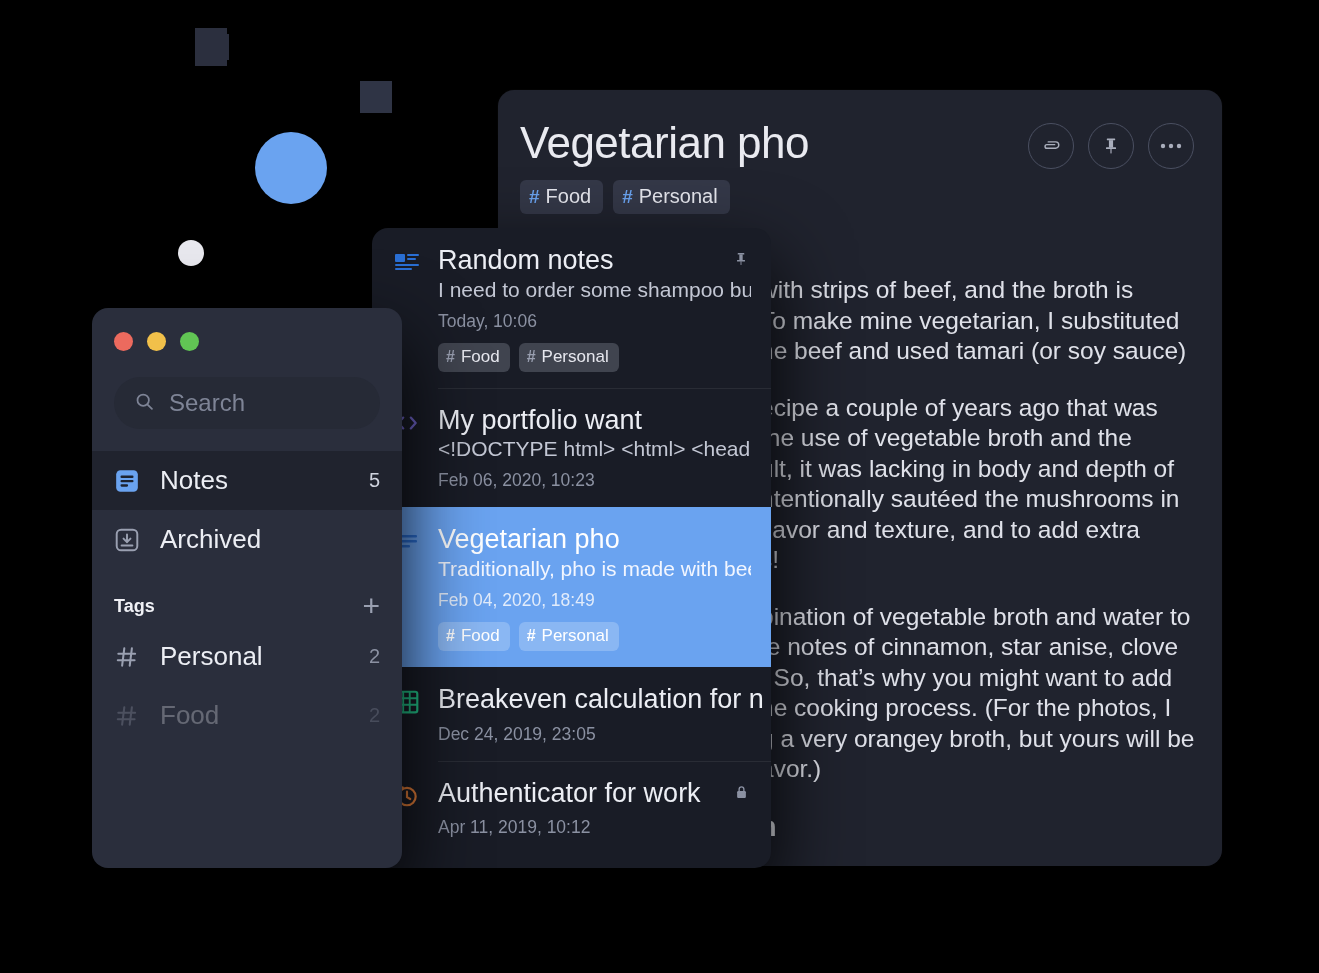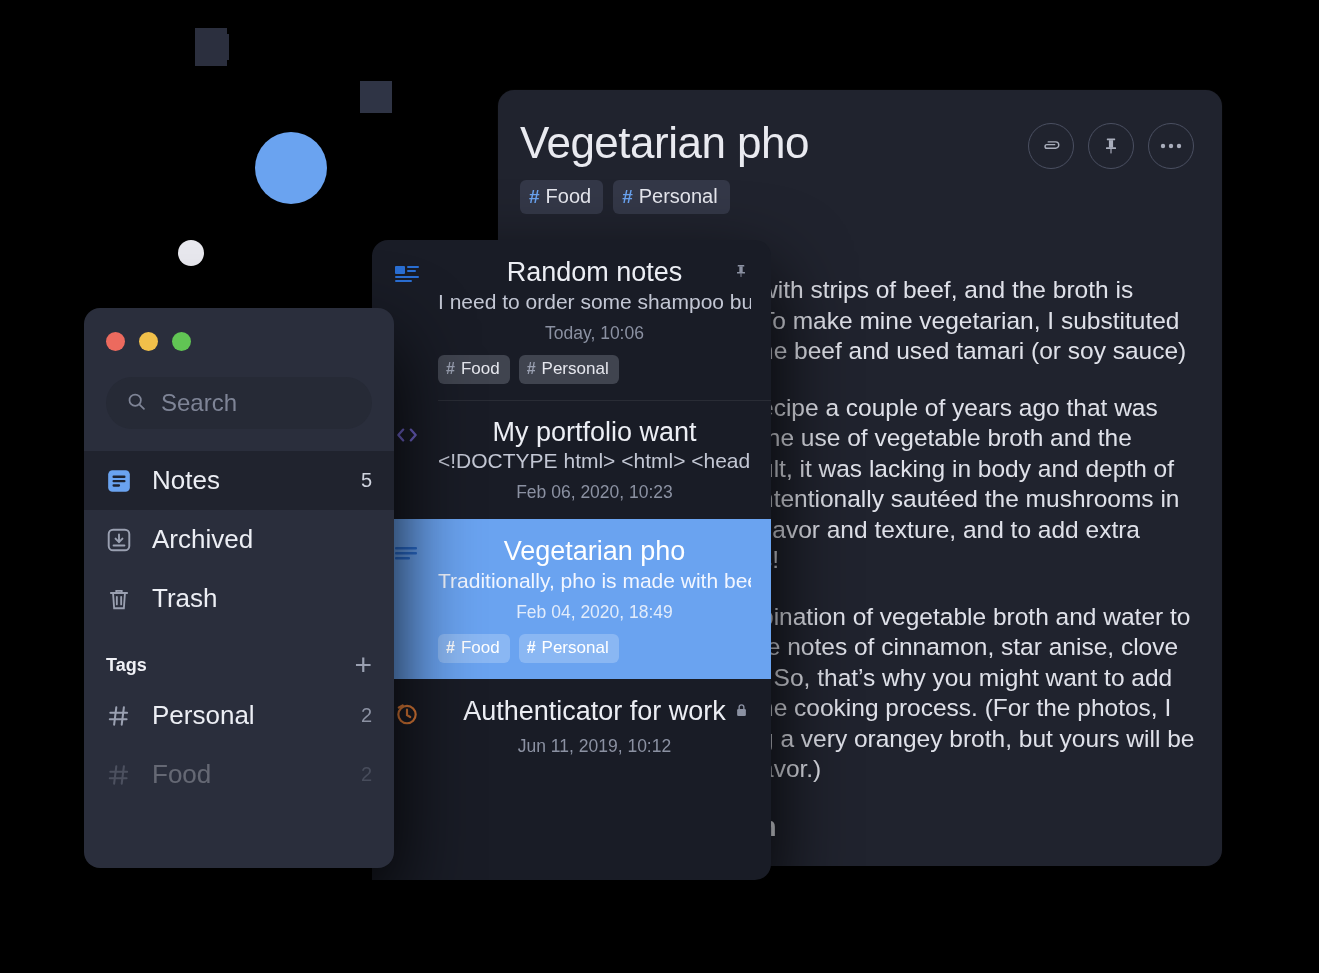--- a/index.html
+++ b/index.html
@@ -66,12 +66,11 @@
 
   
   #list-window {
-    left: 372px; top: 240px; width: 399px; height: 640px;
+    left: 372px; top: 228px; width: 399px; height: 640px;
     background: #191c26;
     border-top-left-radius: 16px;
     border-bottom-left-radius: 0px;
     box-shadow: 0 34px 80px rgba(0,0,0,0.92);
-    text-align: center;
   }
   .note-item {
     position: relative;

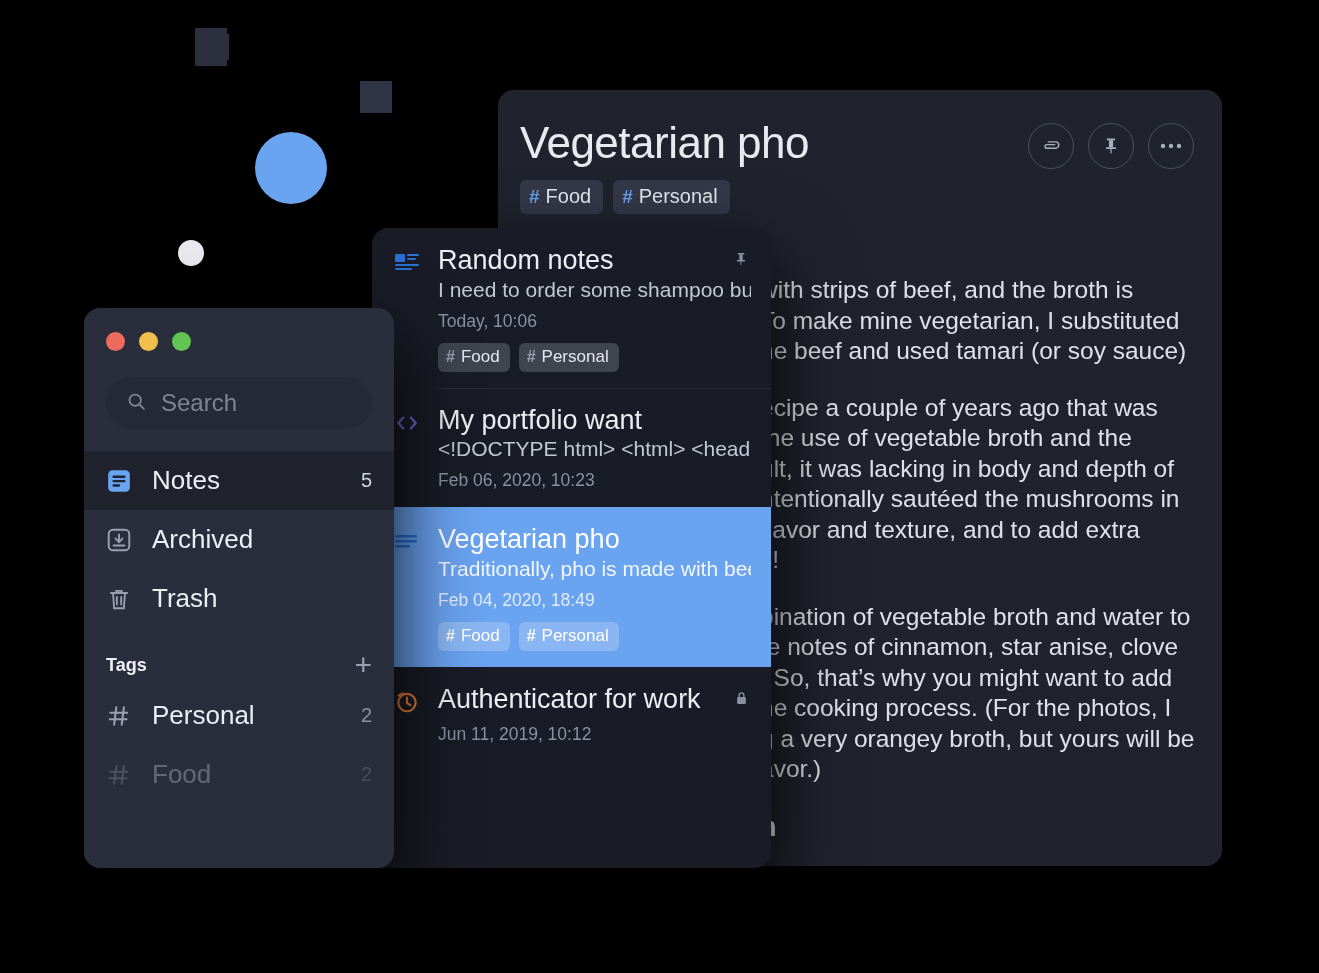--- a/index.html
+++ b/index.html
@@ -115,7 +115,7 @@
 
   
   #sidebar-window {
-    left: 84px; top: 308px; width: 310px; height: 560px;
+    left: 92px; top: 308px; width: 310px; height: 560px;
     background: #2a2e3c;
     border-top-left-radius: 16px; border-top-right-radius: 16px;
     box-shadow: 0 34px 80px rgba(0,0,0,0.92);

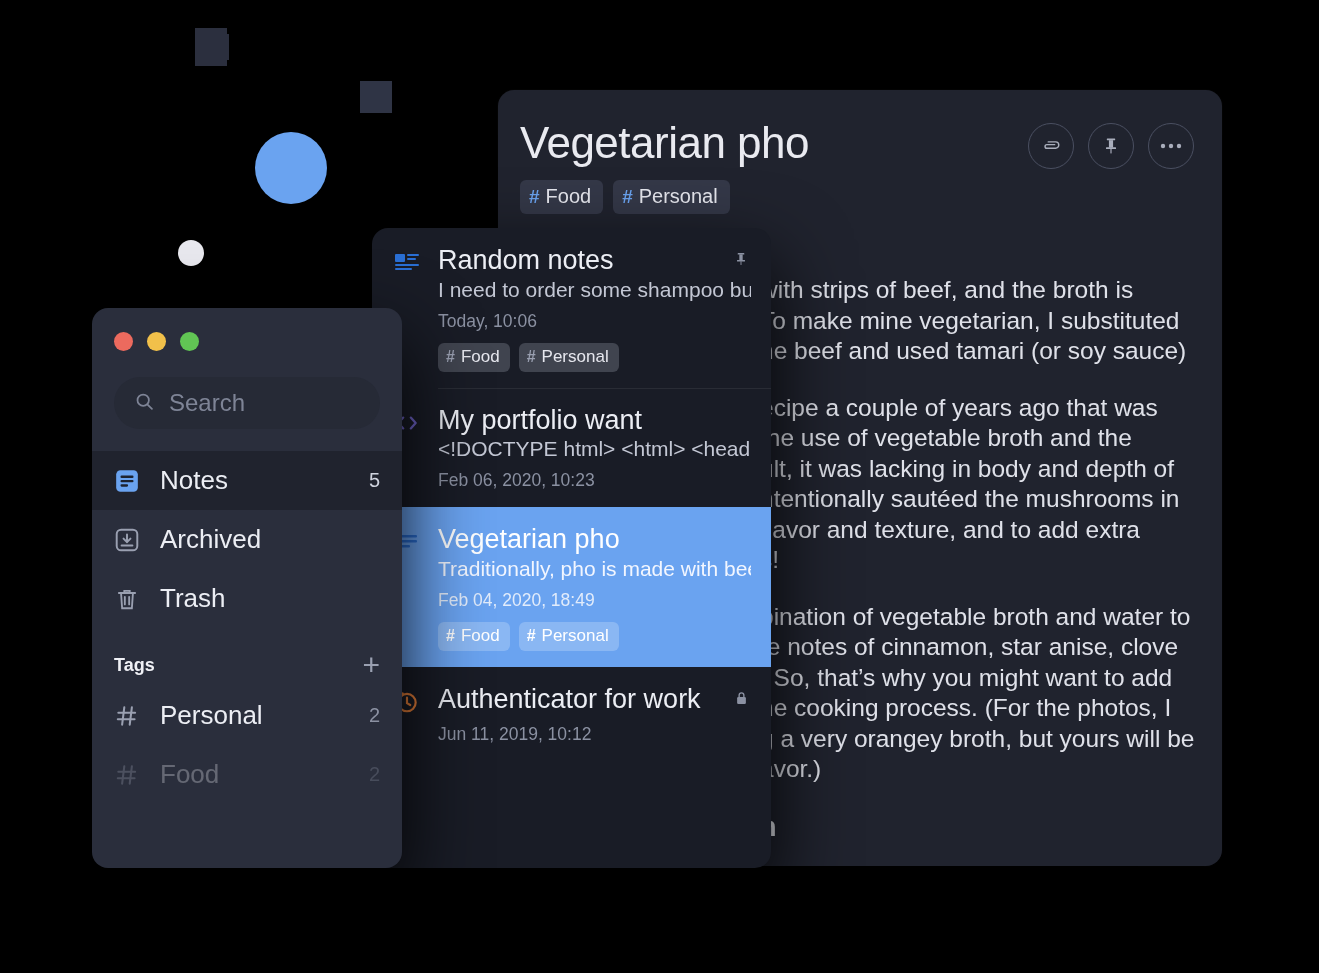--- a/index.html
+++ b/index.html
@@ -372,16 +372,6 @@
           <span class="nav-label">Archived</span>
           <span class="nav-count"></span>
         </div>
-        <div class="nav-item">
-          <span class="nav-ico">
-            <svg width="26" height="26" viewBox="0 0 24 24" fill="none" stroke="#9aa0b1" stroke-width="1.7" stroke-linecap="round">
-              <path d="M4.5 6.5h15M9.5 6.5V4.5h5v2M6.5 6.5l1 14h9l1-14"></path>
-              <path d="M10 10v7M14 10v7"></path>
-            </svg>
-          </span>
-          <span class="nav-label">Trash</span>
-          <span class="nav-count"></span>
-        </div>
       </div>
 
     <div class="tags-header">

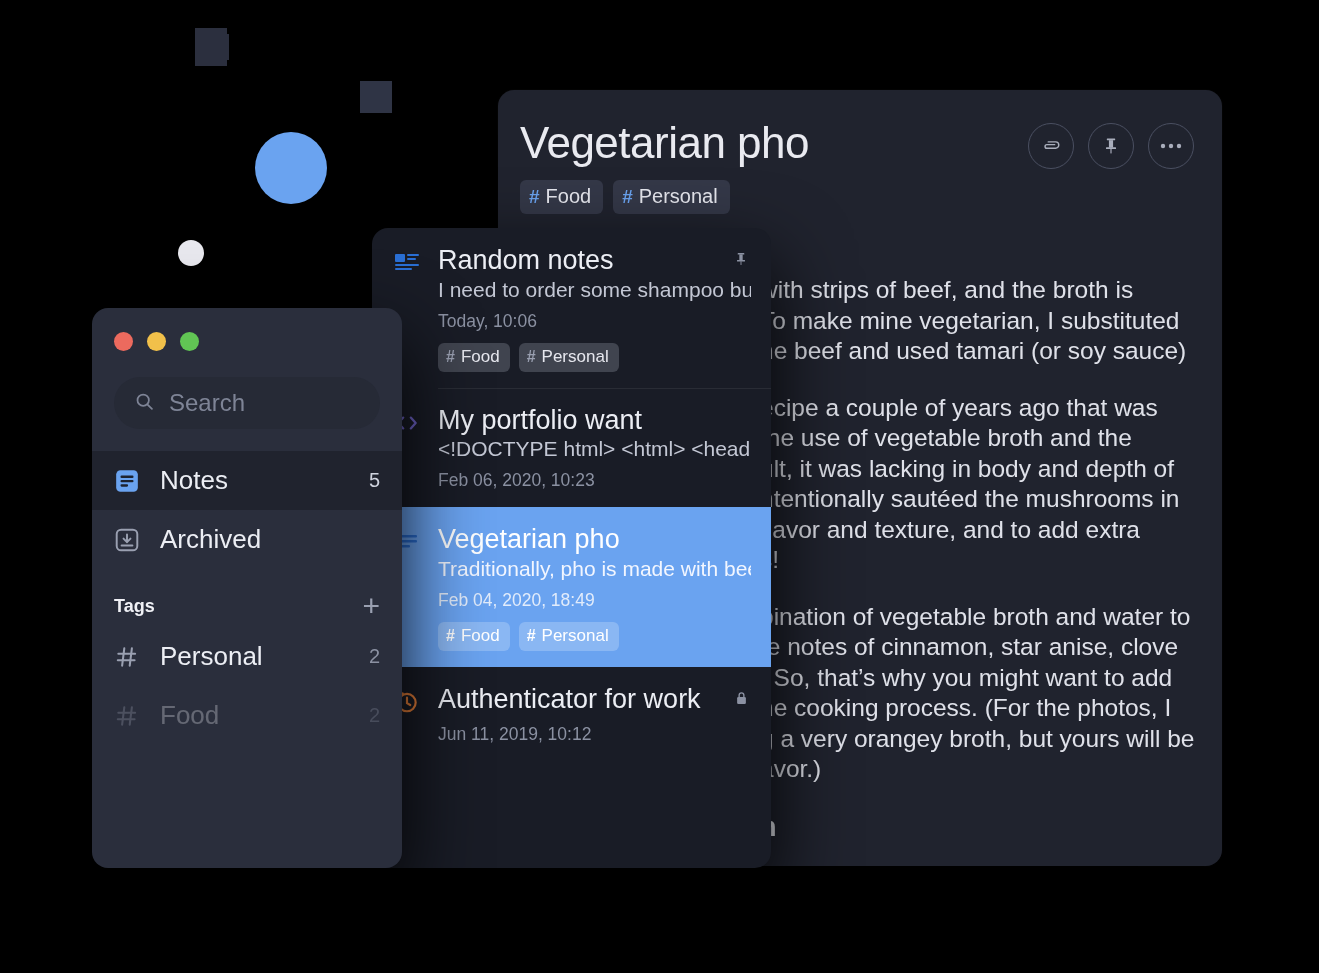--- a/index.html
+++ b/index.html
@@ -312,6 +312,16 @@
         </div>
         <div class="note-item">
           <span class="note-icon">
+            <svg width="26" height="26" viewBox="0 0 24 24">
+              <rect x="2.5" y="2.5" width="19" height="19" rx="2" fill="none" stroke="#23c48a" stroke-width="2"></rect>
+              <path d="M2.5 8.5h19M2.5 14.5h19M8.5 2.5v19M14.5 2.5v19" stroke="#23c48a" stroke-width="1.7"></path>
+            </svg>
+          </span>
+          <div class="note-title">Breakeven calculation for n</div>
+          <div class="note-date">Dec 24, 2019, 23:05</div>
+        </div>
+        <div class="note-item">
+          <span class="note-icon">
             <svg width="26" height="26" viewBox="0 0 24 24" fill="none" stroke="#e8803a" stroke-width="2" stroke-linecap="round">
               <circle cx="12" cy="12.5" r="8"></circle>
               <path d="M12 8v5l3 1.8"></path>

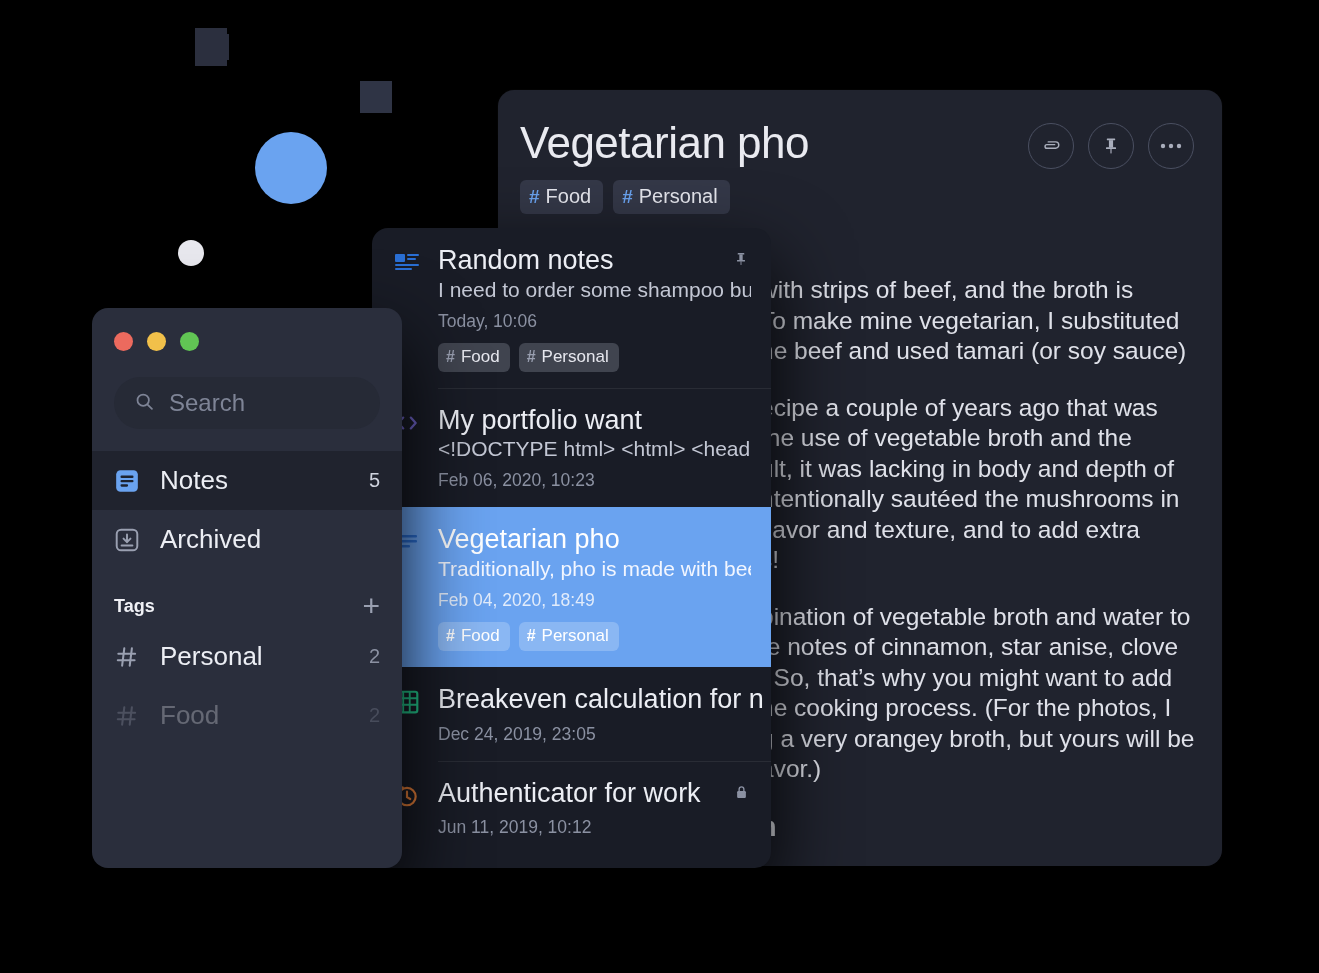--- a/index.html
+++ b/index.html
@@ -329,7 +329,7 @@
             </svg>
           </span>
           <div class="note-title">Authenticator for work</div>
-          <div class="note-date">Jun 11, 2019, 10:12</div>
+          <div class="note-date">Apr 11, 2019, 10:12</div>
           <span class="note-badge"><svg width="15" height="18" viewBox="0 0 24 24" fill="#8b91a2">
               <rect x="5" y="10.5" width="14" height="11" rx="2"></rect>
               <path d="M8.2 10.5V7.6a3.8 3.8 0 0 1 7.6 0v2.9" fill="none" stroke="#8b91a2" stroke-width="2.2"></path>

